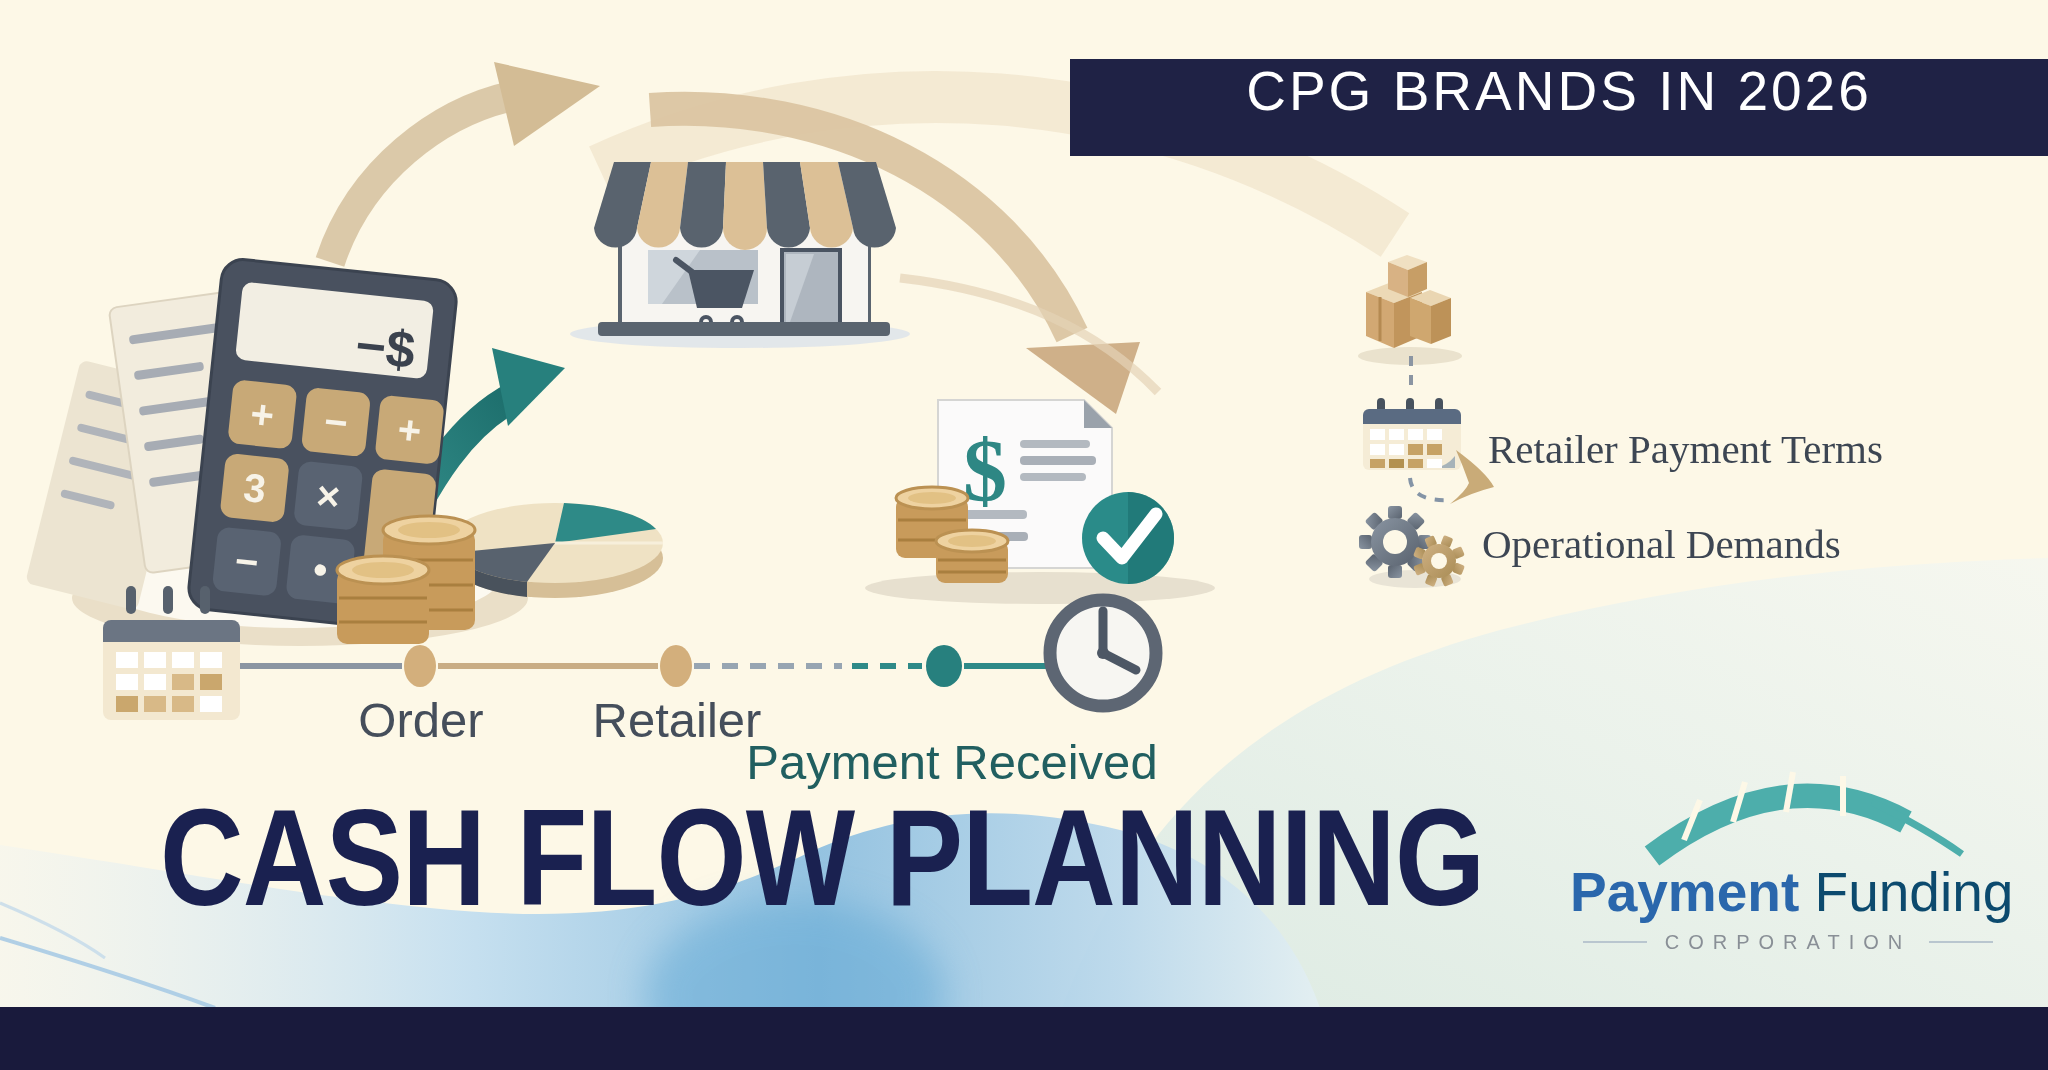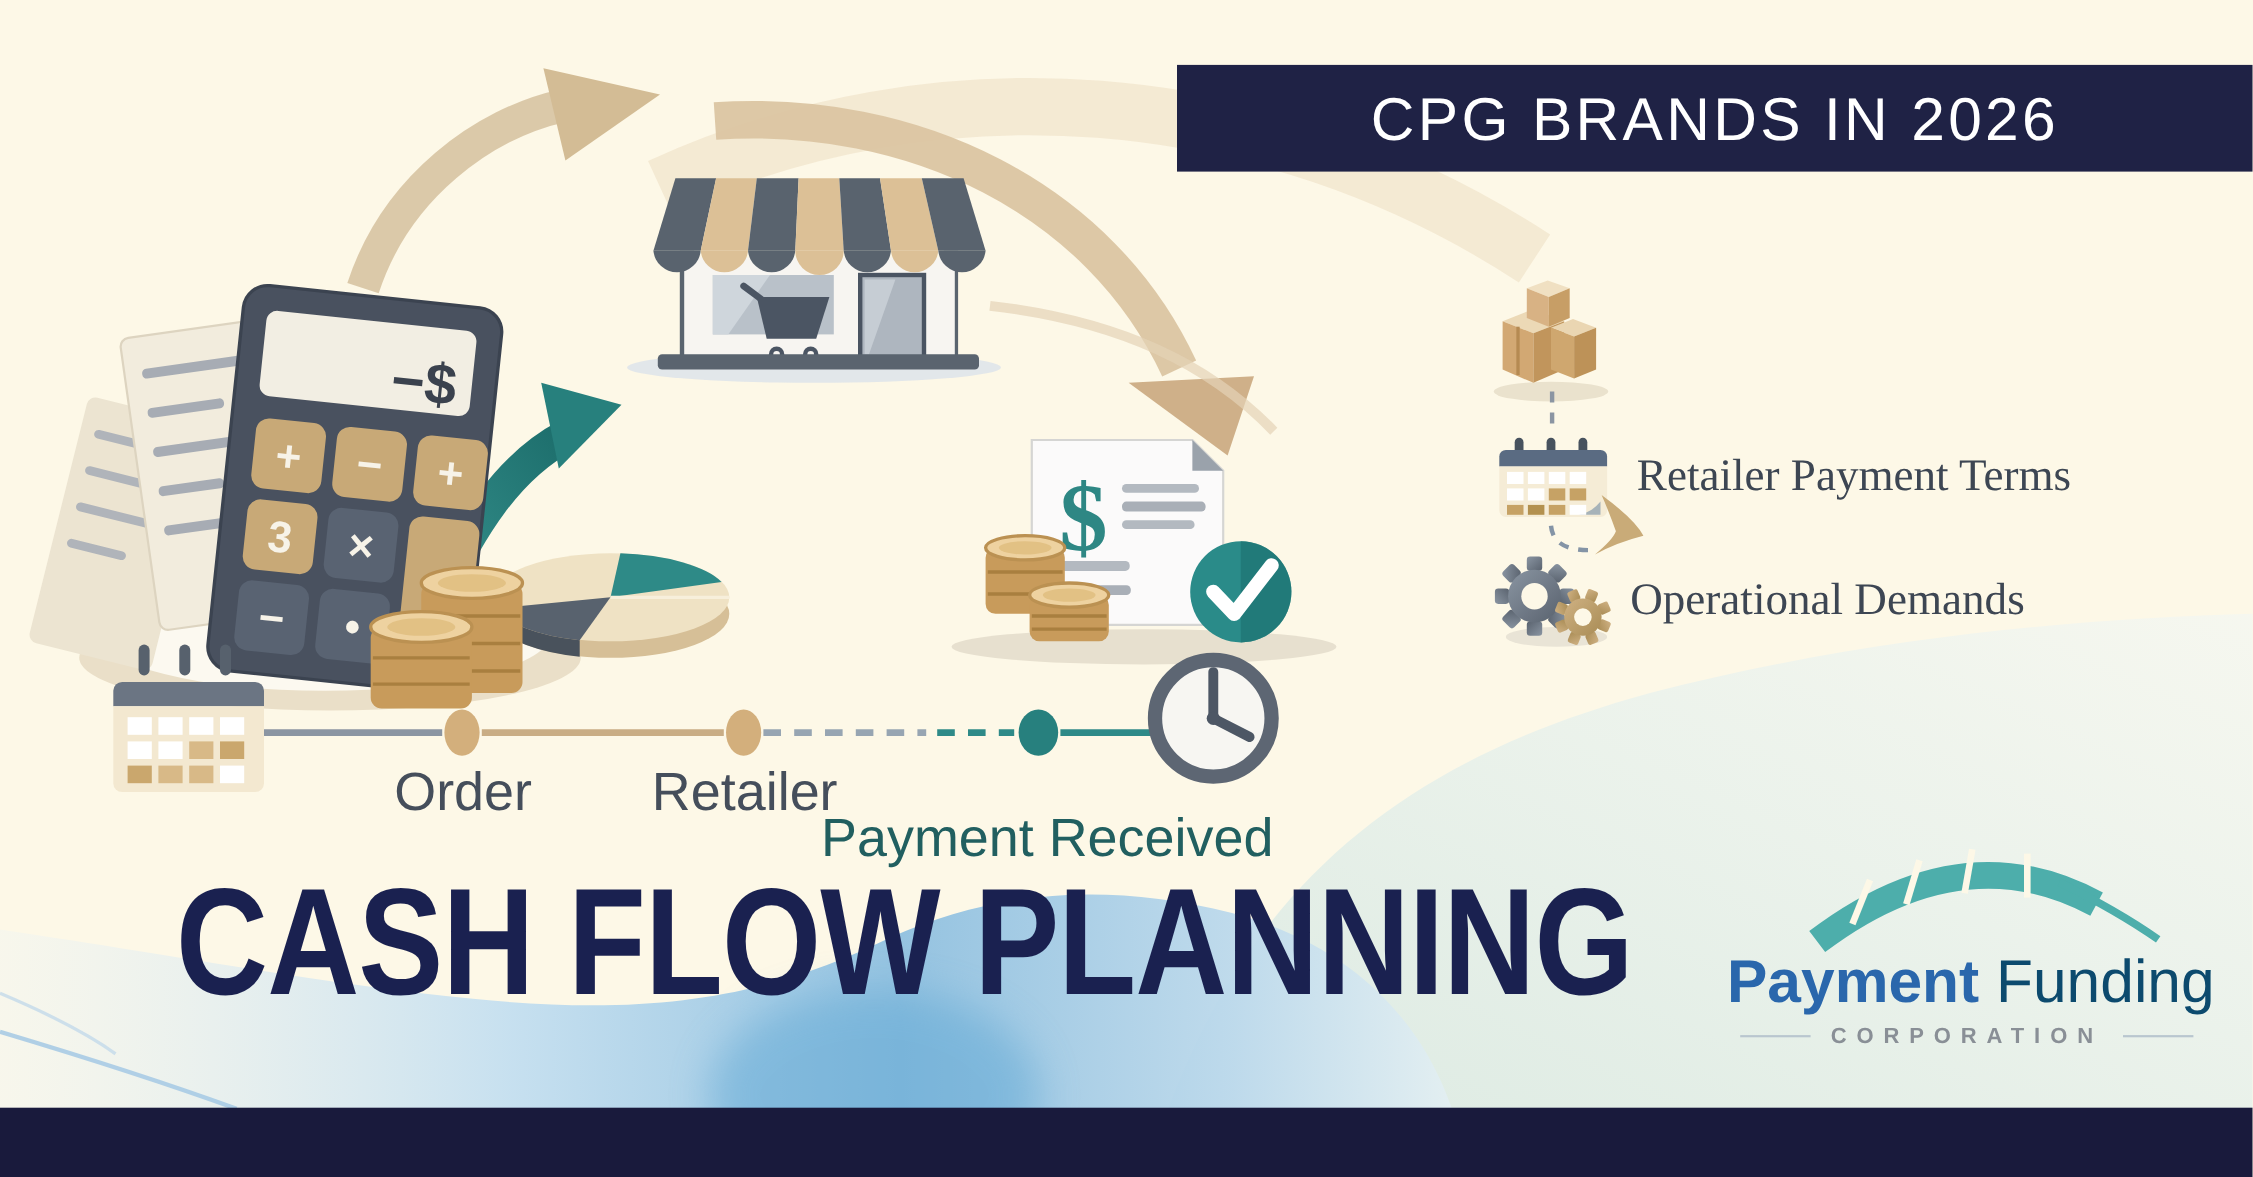--- a/index.html
+++ b/index.html
@@ -9,7 +9,7 @@
   svg{display:block;}
   
   .banner{left:1070px;top:59px;width:978px;height:97px;background:#1f2245;
-          display:flex;align-items:center;justify-content:center;}
+          display:flex;justify-content:center;}
   .banner span{color:#ffffff;font-size:55px;letter-spacing:3px;font-weight:400;}
   
   .headline{left:160px;top:788px;font-size:138px;font-weight:700;color:#1a2150;

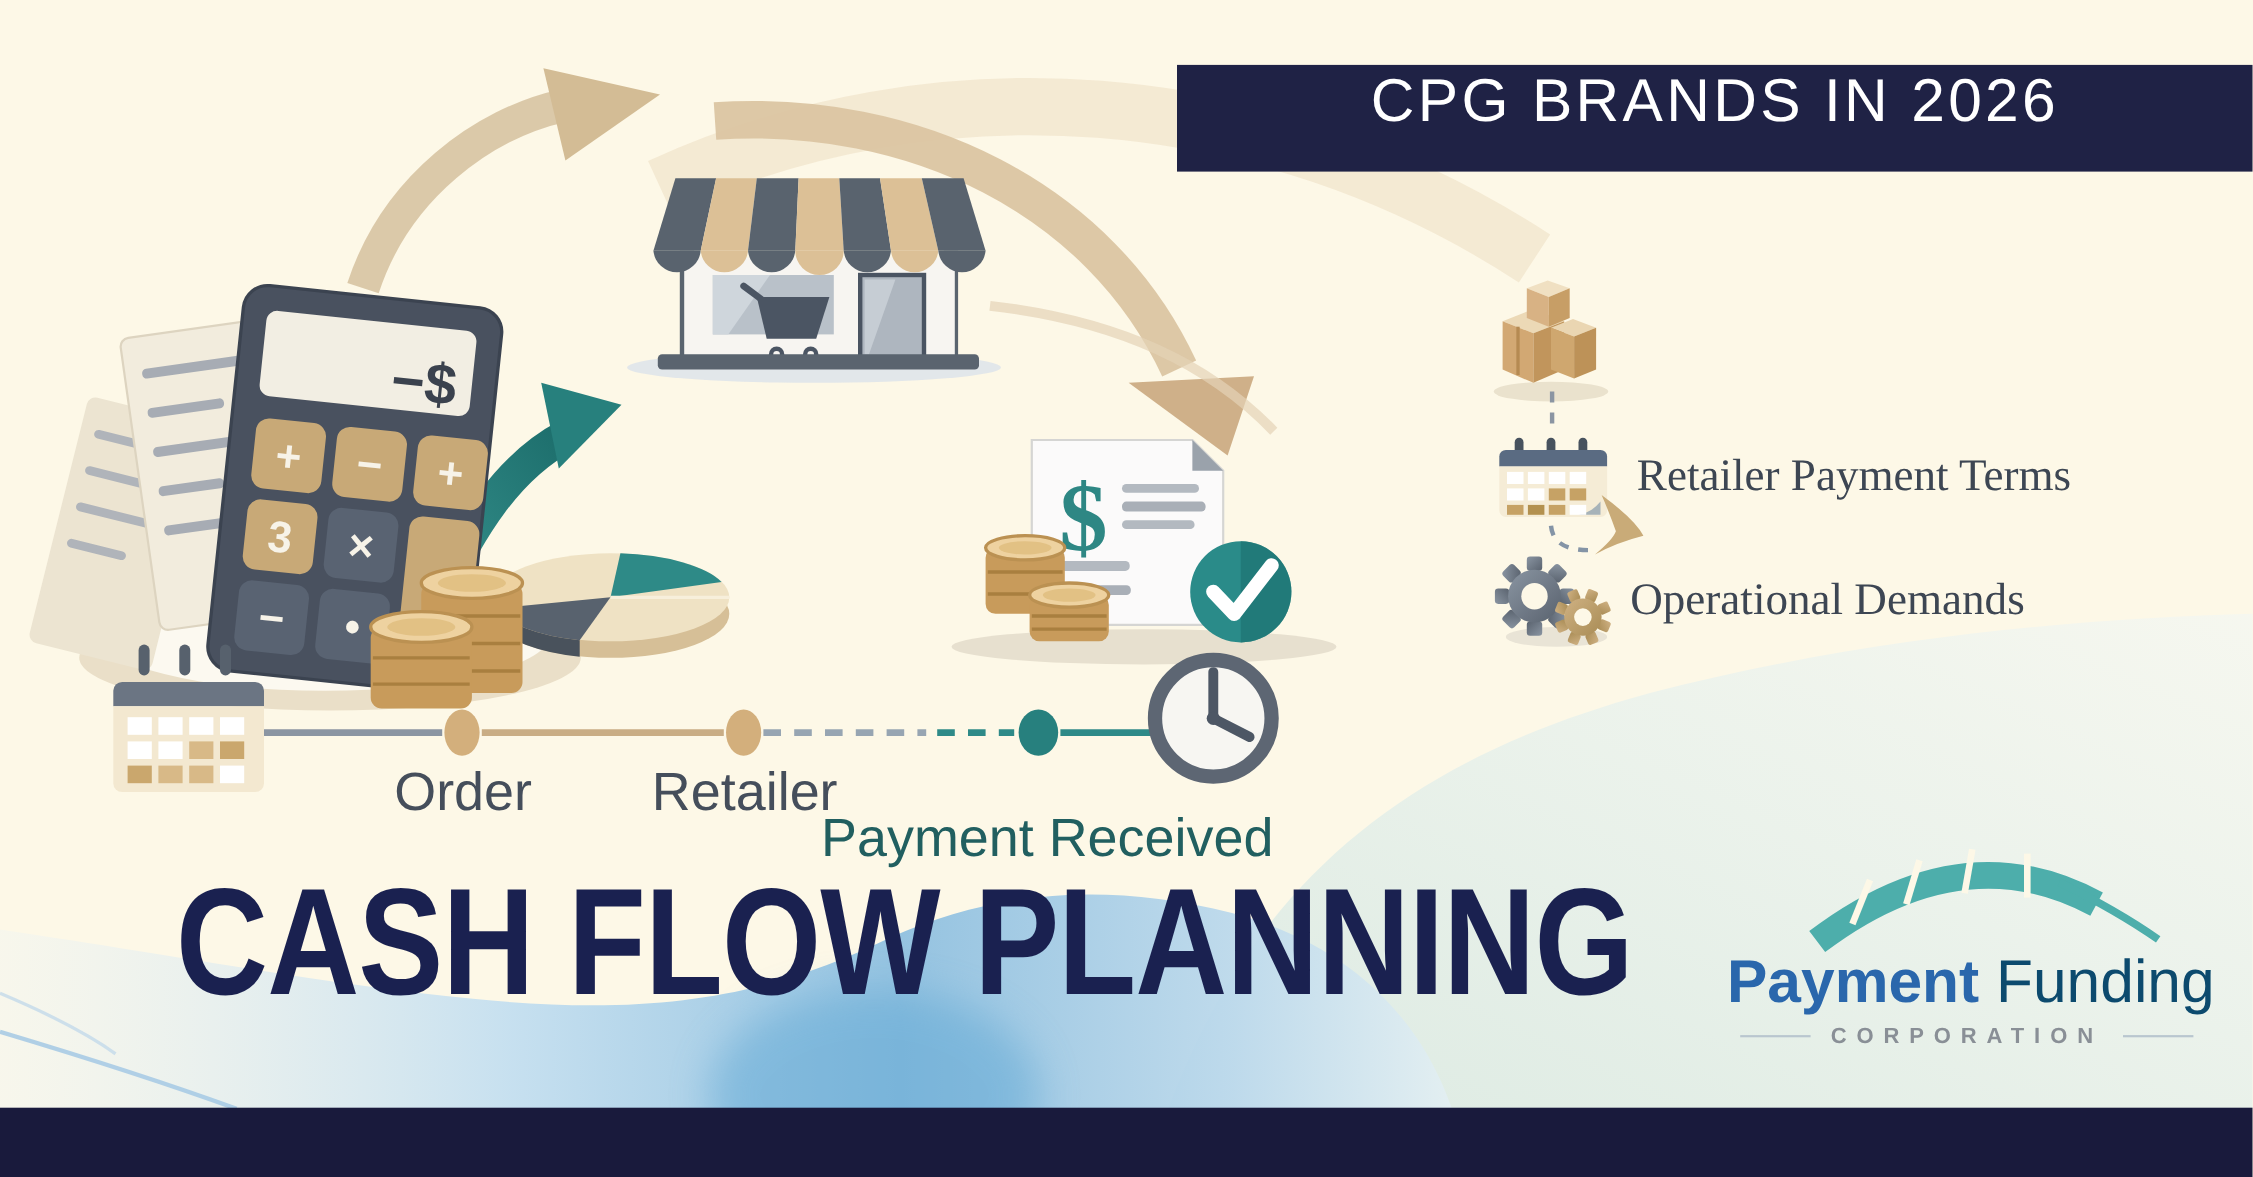--- a/index.html
+++ b/index.html
@@ -353,7 +353,7 @@
 
   <div class="abs headline">CASH FLOW PLANNING</div>
 
-  <div class="abs factor-label" style="left:1488px;top:431px">Retailer Payment Terms</div>
+  <div class="abs factor-label" style="left:1488px;top:449px">Retailer Payment Terms</div>
   <div class="abs factor-label" style="left:1482px;top:544px">Operational Demands</div>
 
   <div class="abs tl-label" style="left:421px;top:692px">Order</div>

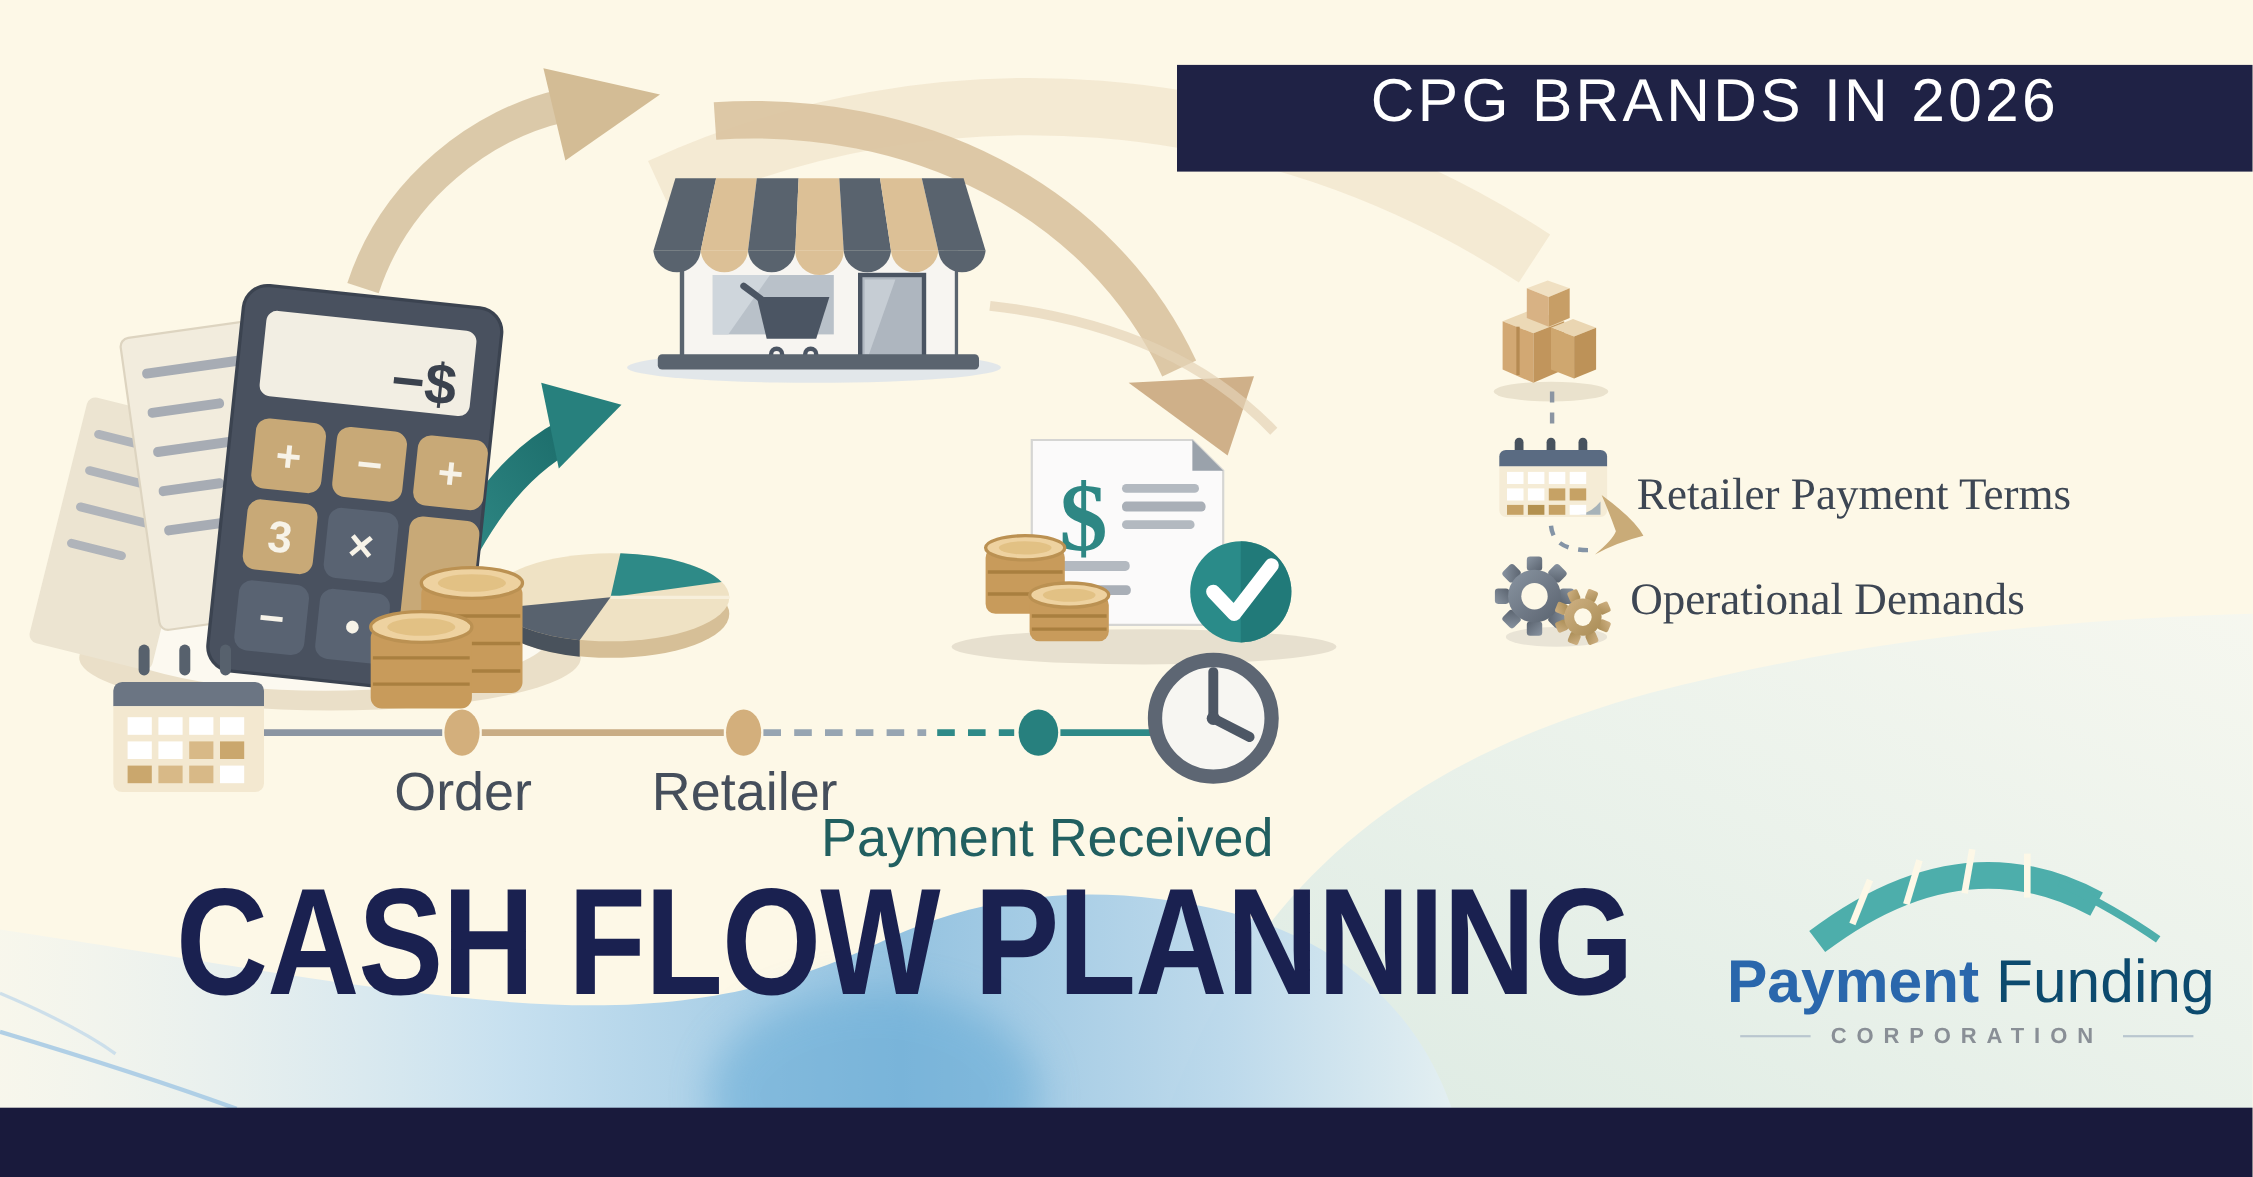--- a/index.html
+++ b/index.html
@@ -29,7 +29,7 @@
   .logo-name .r{font-weight:400;color:#0c4a6e;}
   .logo-sub{margin-top:8px;display:flex;align-items:center;justify-content:center;gap:18px;}
   .logo-sub .line{width:64px;height:2px;background:#b9c6cf;}
-  .logo-sub span{font-size:20px;letter-spacing:9px;color:#898f96;font-weight:700;}
+  .logo-sub span{font-size:20px;letter-spacing:9px;color:#898f96;font-weight:400;}
   
   .footer{left:0;top:1007px;width:2048px;height:63px;background:#191a3c;}
 </style>

